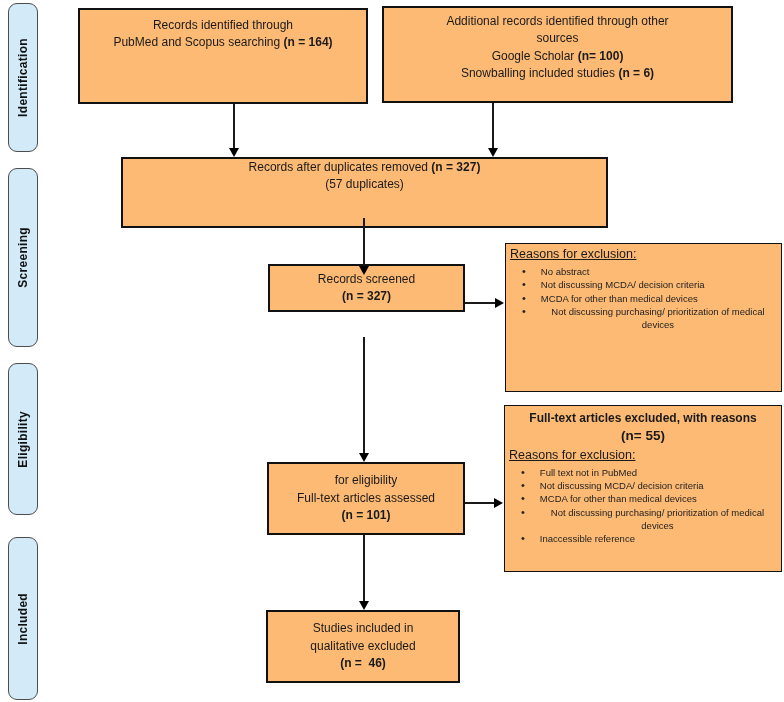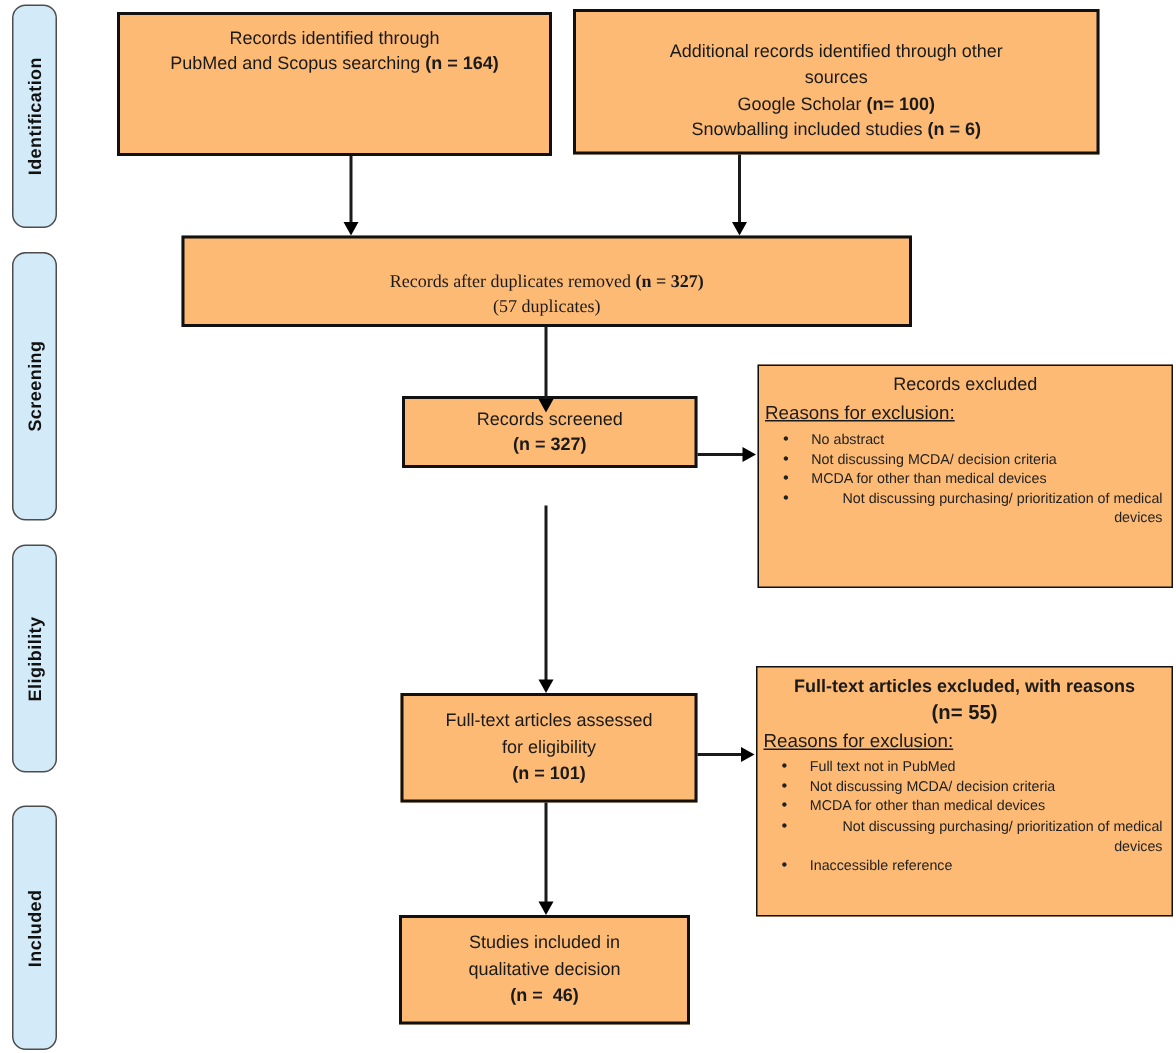--- a/index.html
+++ b/index.html
@@ -73,7 +73,7 @@
     </div>
   </div>
 
-  <div class="fbox" style="left:382px; top:6px; width:351px; height:97px; padding-top:18px;">
+  <div class="fbox" style="left:382px; top:6px; width:351px; height:97px; padding-top:5px;">
     <div><span>Additional records identified through other</span></div>
     <div><span>sources</span></div>
     <div>

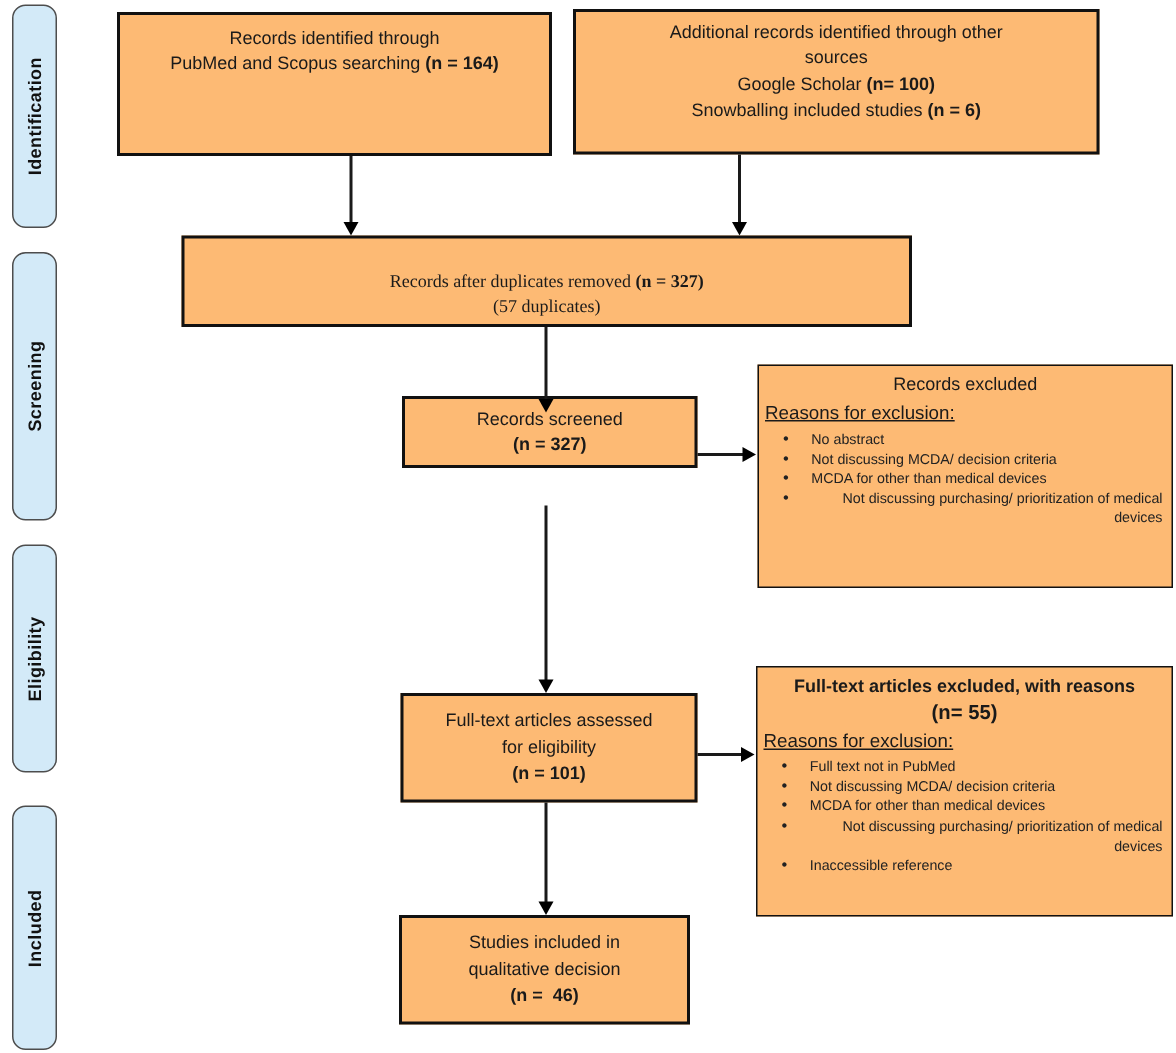--- a/index.html
+++ b/index.html
@@ -84,7 +84,7 @@
     </div>
   </div>
 
-  <div class="fbox" style="left:121px; top:157px; width:487px; height:61px; padding-top:20px;font-family:Liberation Serif, serif;">
+  <div class="fbox" style="left:121px; top:157px; width:487px; height:71px; padding-top:0;">
     <div>
       <span>Records after duplicates removed</span> <span class="n">(n = 327)</span>
     </div>

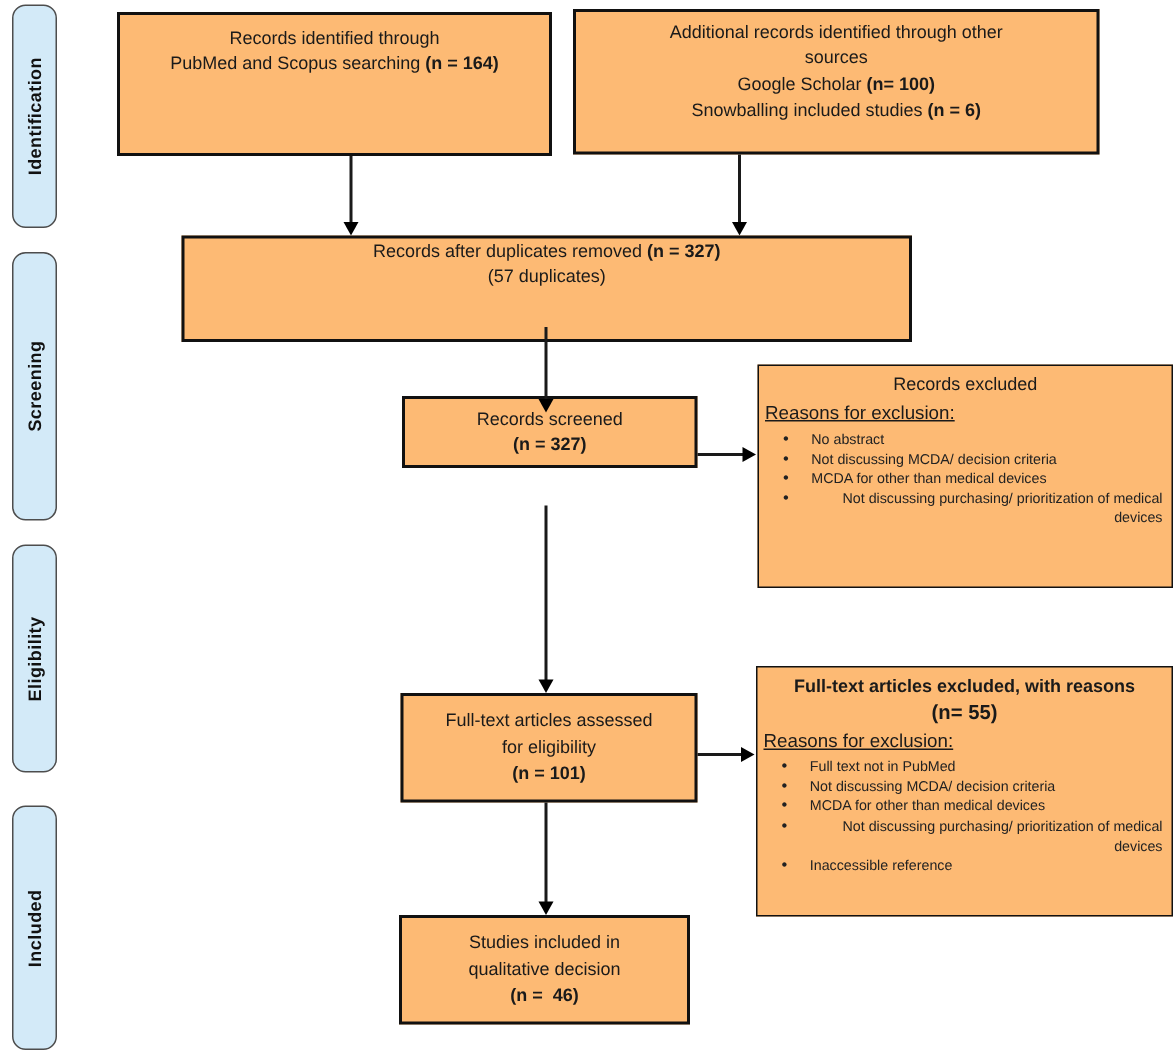--- a/index.html
+++ b/index.html
@@ -97,7 +97,6 @@
   </div>
 
   <div class="fbox thin" style="left:505px; top:243px; width:277px; height:149px;">
-    <div class="xtitle">Records excluded</div>
     <div class="reasons-label">Reasons for exclusion:</div>
     <div class="reason">
         <span>No abstract</span>

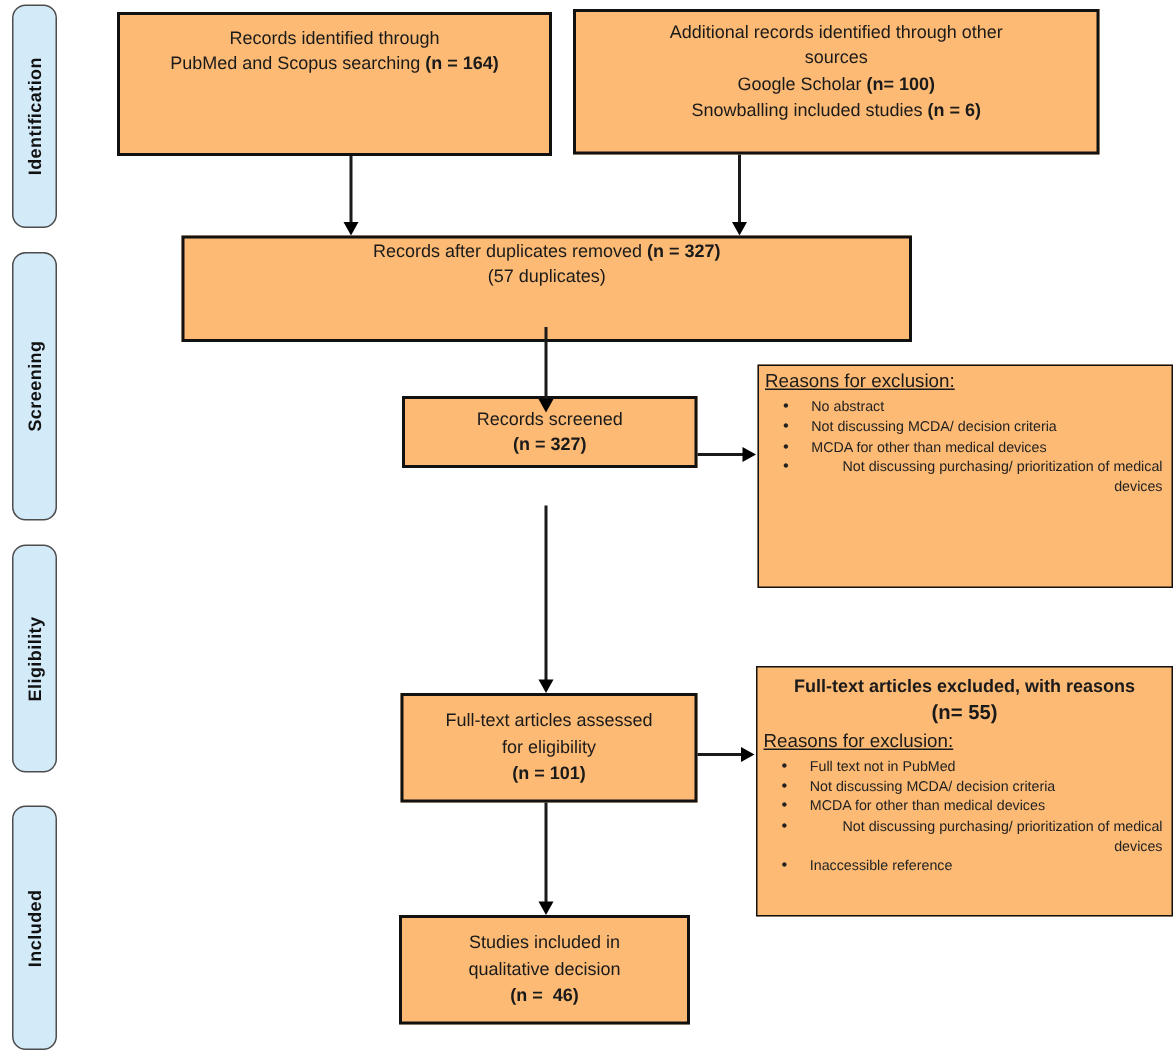--- a/index.html
+++ b/index.html
@@ -30,7 +30,7 @@
   .xn { font-size:13.5px; font-weight:bold; line-height:1.3; }
   .reasons-label { text-align:left; font-size:12.5px; padding:1px 4px 2px 4px;text-decoration:underline; }
   .reason {
-    display:flex; text-align:right; font-size:9.5px; line-height:1.38;
+    display:flex; text-align:center; font-size:9.5px; line-height:1.38;
     padding-left:16px; padding-right:6px; color:#222;
   }
   .reason::before { content:"\2022"; font-size:11px; line-height:1.2; margin-right:15px; }

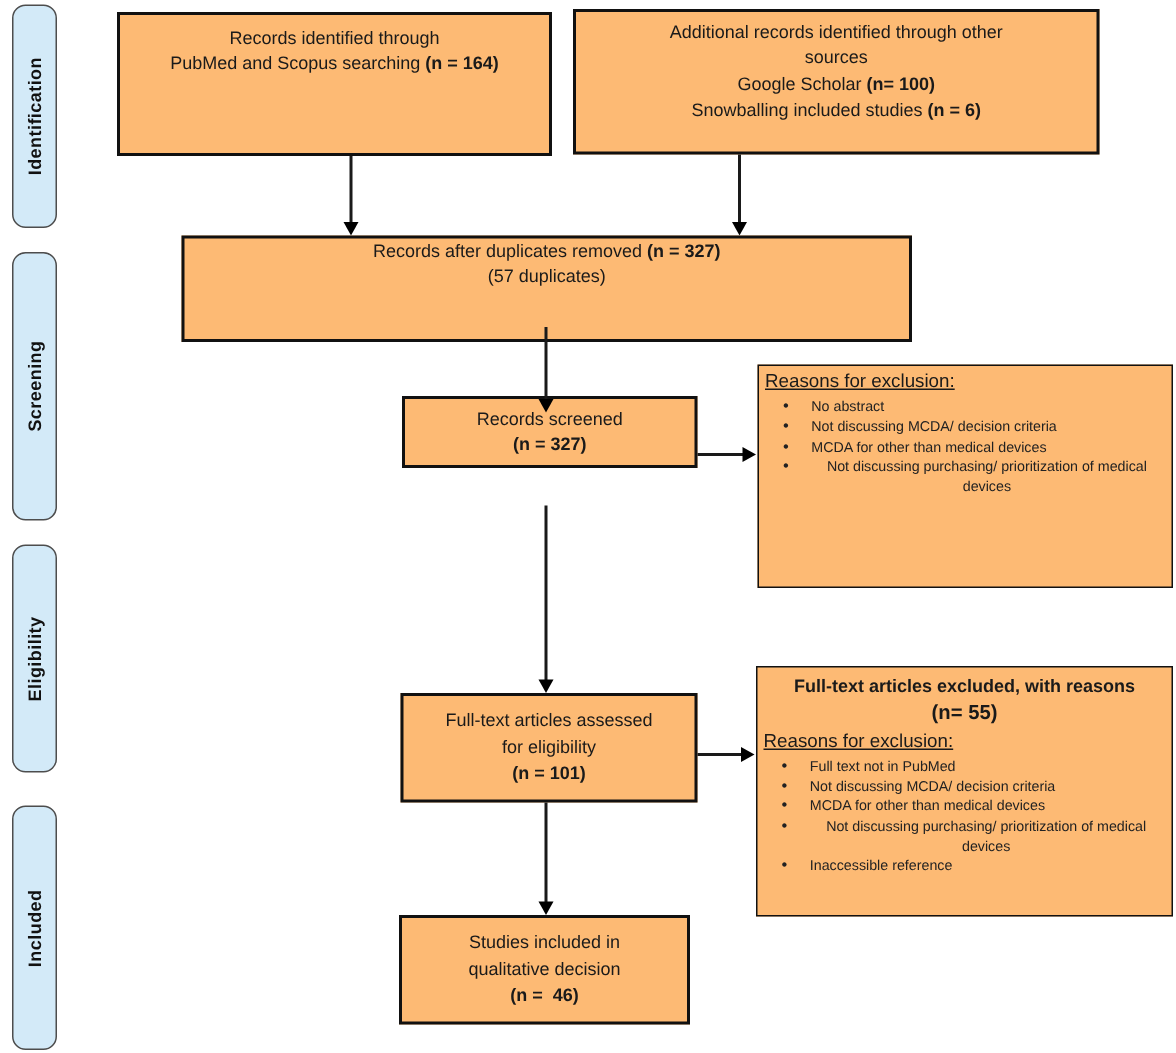--- a/index.html
+++ b/index.html
@@ -118,7 +118,7 @@
     <div><span class="n">(n = 101)</span></div>
   </div>
 
-  <div class="fbox thin" style="left:504px; top:444px; width:278px; height:167px;">
+  <div class="fbox thin" style="left:504px; top:405px; width:278px; height:167px;">
     <div class="xtitle bold">Full-text articles excluded, with reasons</div>
     <div class="xn">(n= 55)</div>
     <div class="reasons-label">Reasons for exclusion:</div>

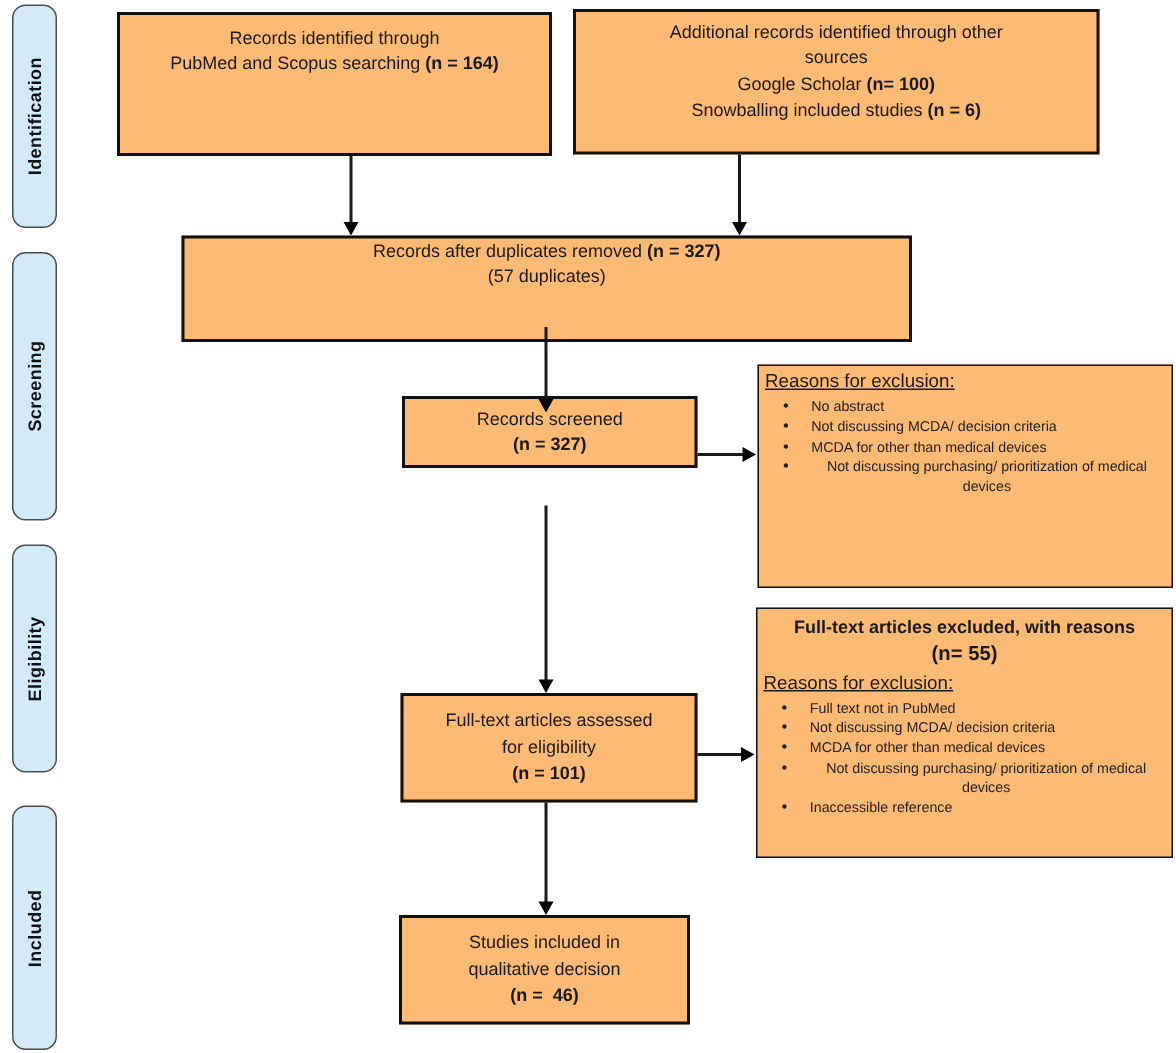--- a/index.html
+++ b/index.html
@@ -113,8 +113,8 @@
   </div>
 
   <div class="fbox center" style="left:267px; top:462px; width:198px; height:73px;">
+    <div><span>for eligibility</span></div>
     <div><span>Full-text articles assessed</span></div>
-    <div><span>for eligibility</span></div>
     <div><span class="n">(n = 101)</span></div>
   </div>
 

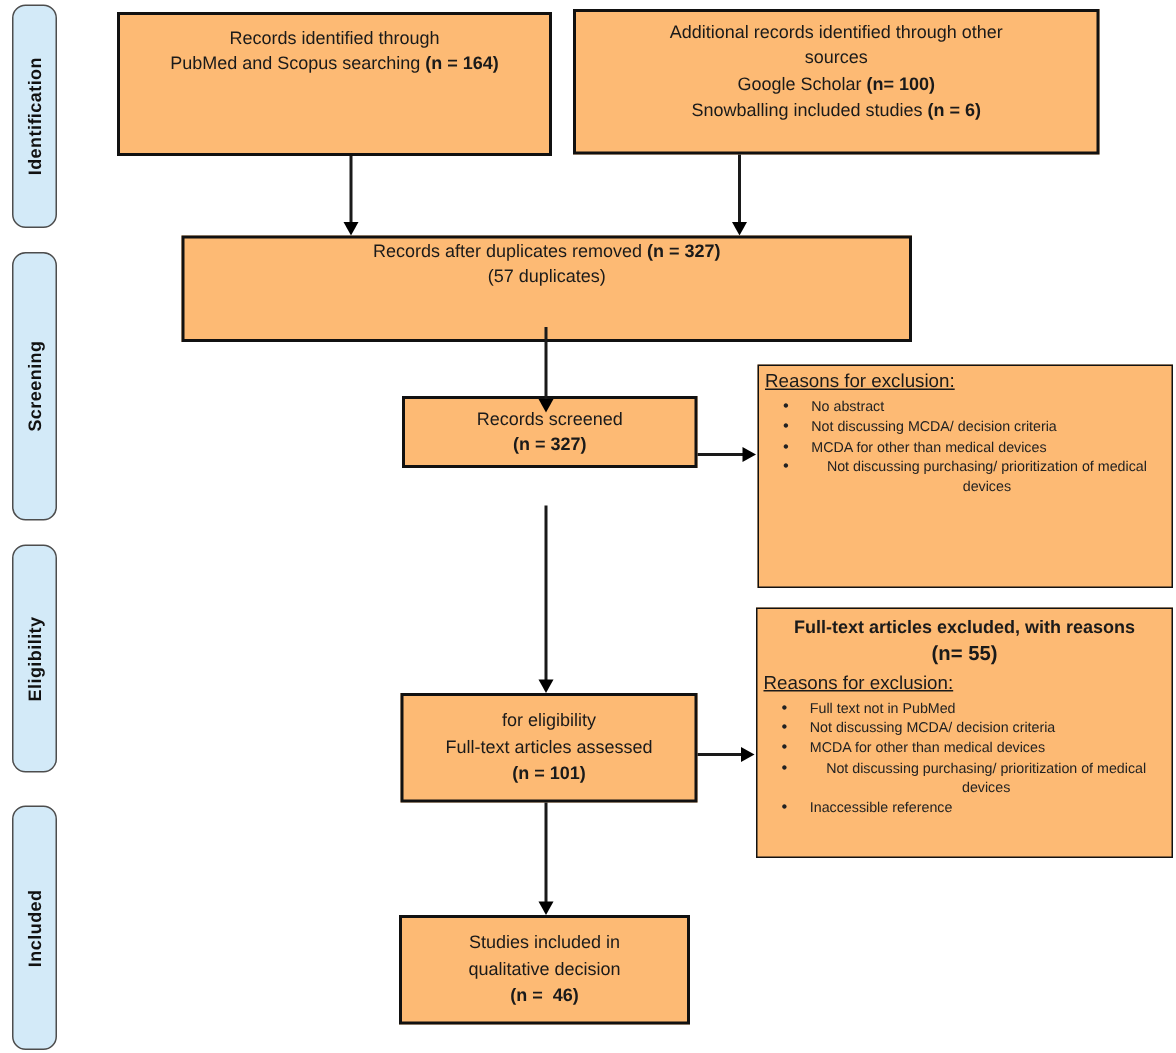--- a/index.html
+++ b/index.html
@@ -141,7 +141,7 @@
 
   <div class="fbox center" style="left:266px; top:610px; width:194px; height:73px;">
     <div><span>Studies included in</span></div>
-    <div><span>qualitative decision</span></div>
+    <div><span>qualitative excluded</span></div>
     <div><span class="n">(n =  46)</span></div>
   </div>
 

